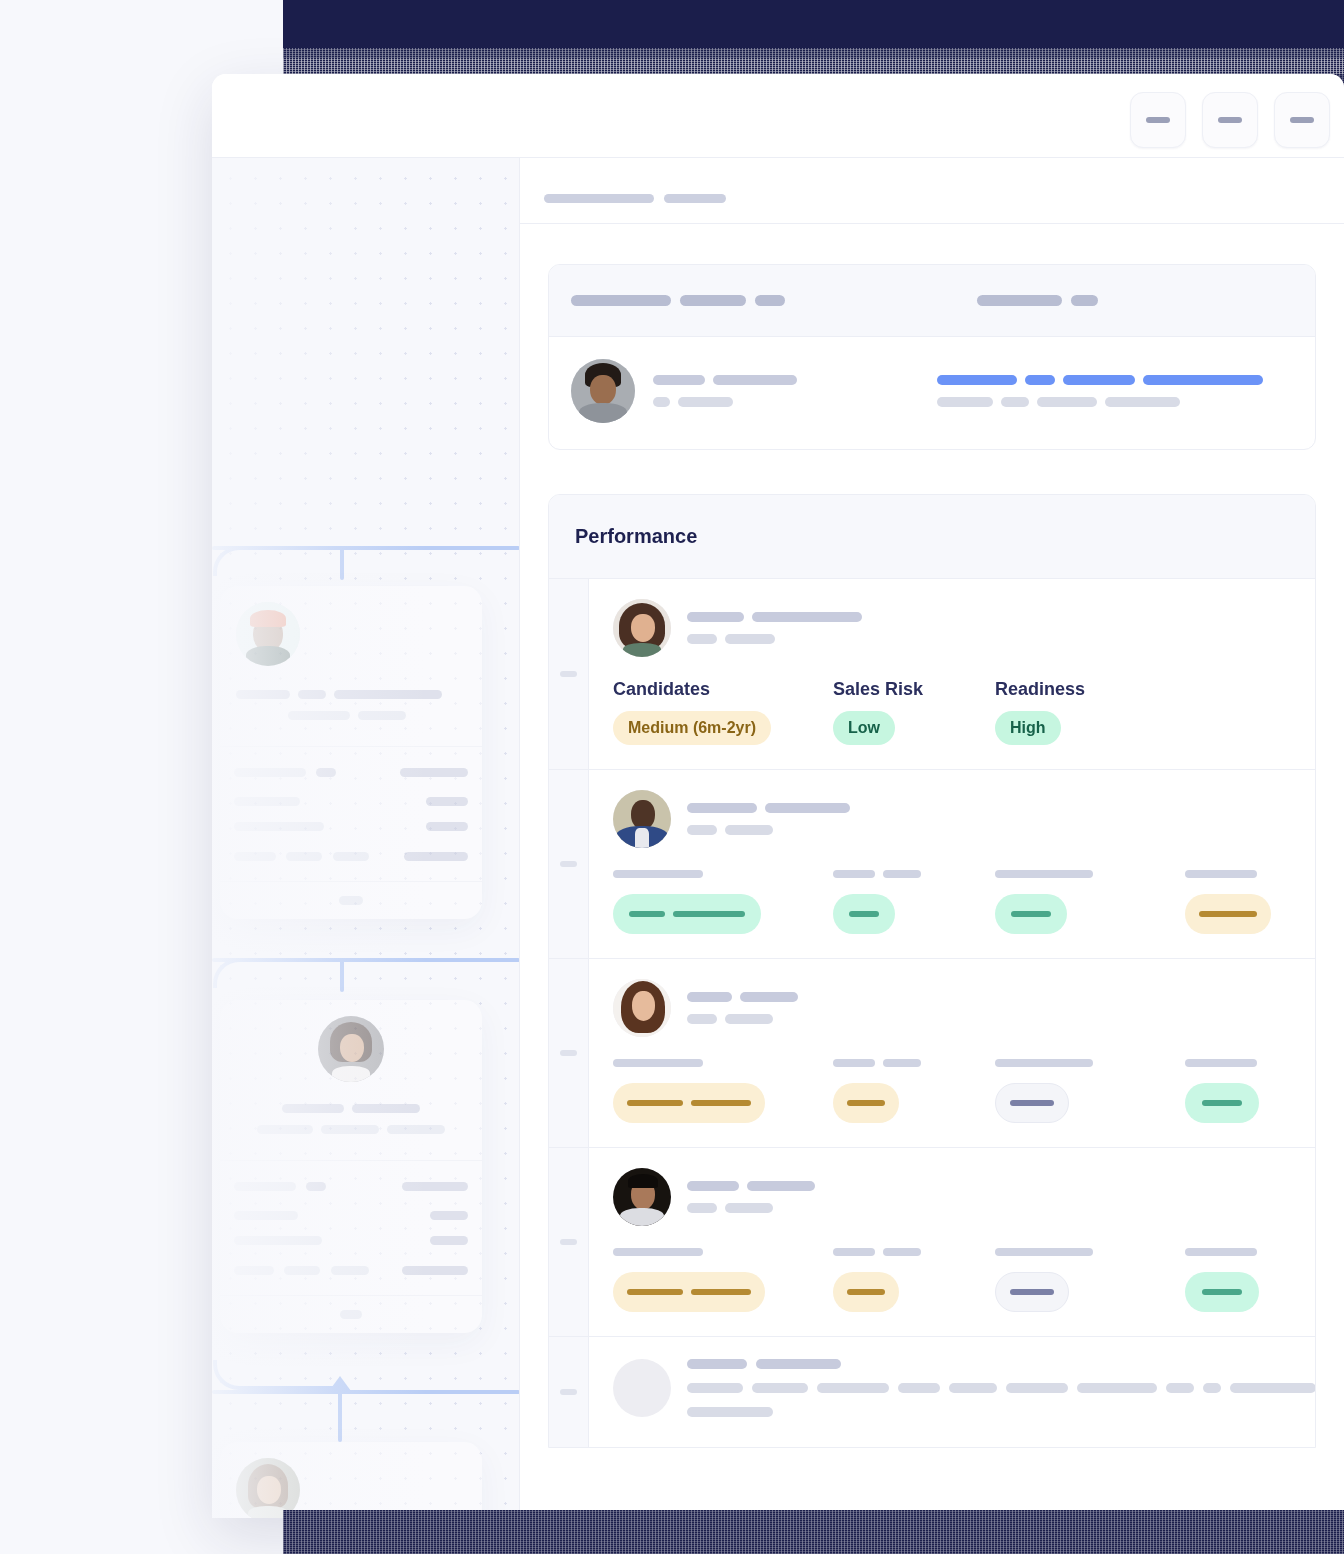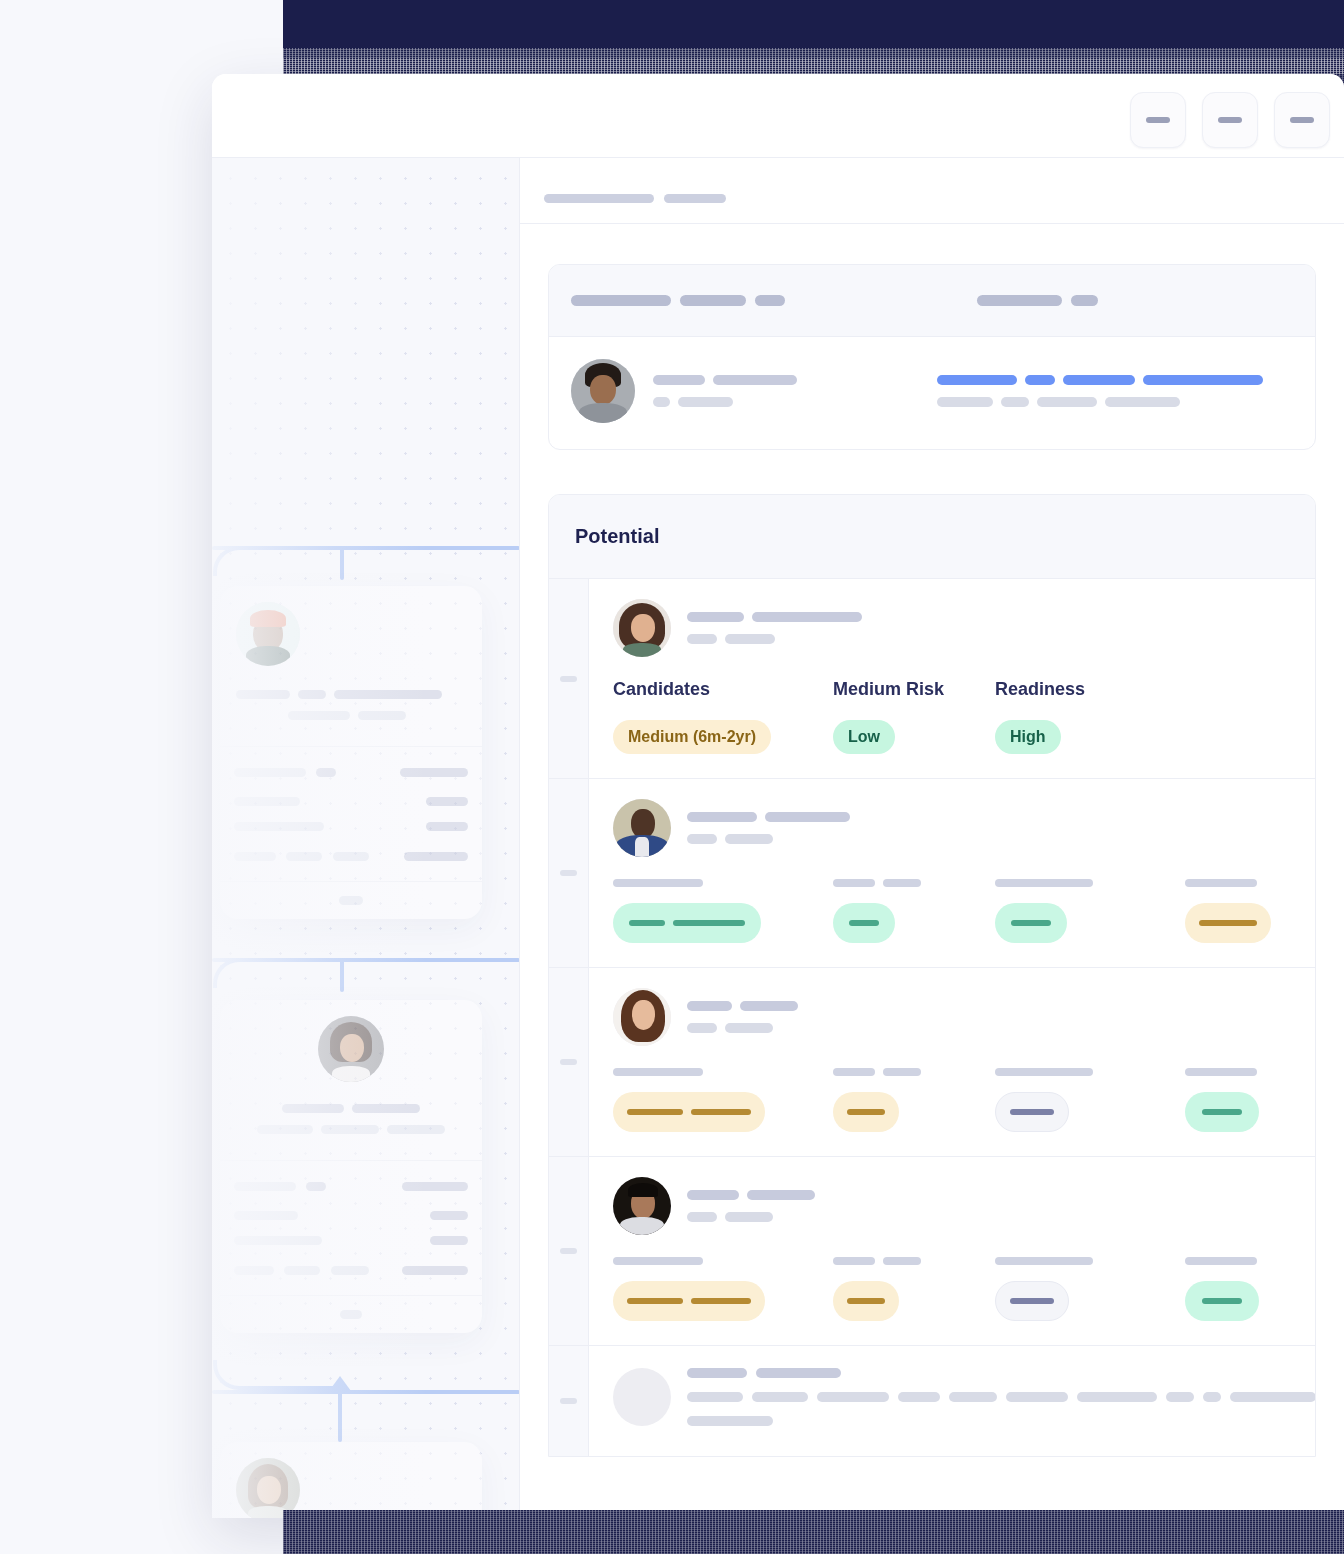--- a/index.html
+++ b/index.html
@@ -559,7 +559,7 @@
 
         <div class="cand">
           <div class="cand-head">
-            <div class="cand-title">Potential</div>
+            <div class="cand-title">Performance</div>
           </div>
 
           <div class="crow">

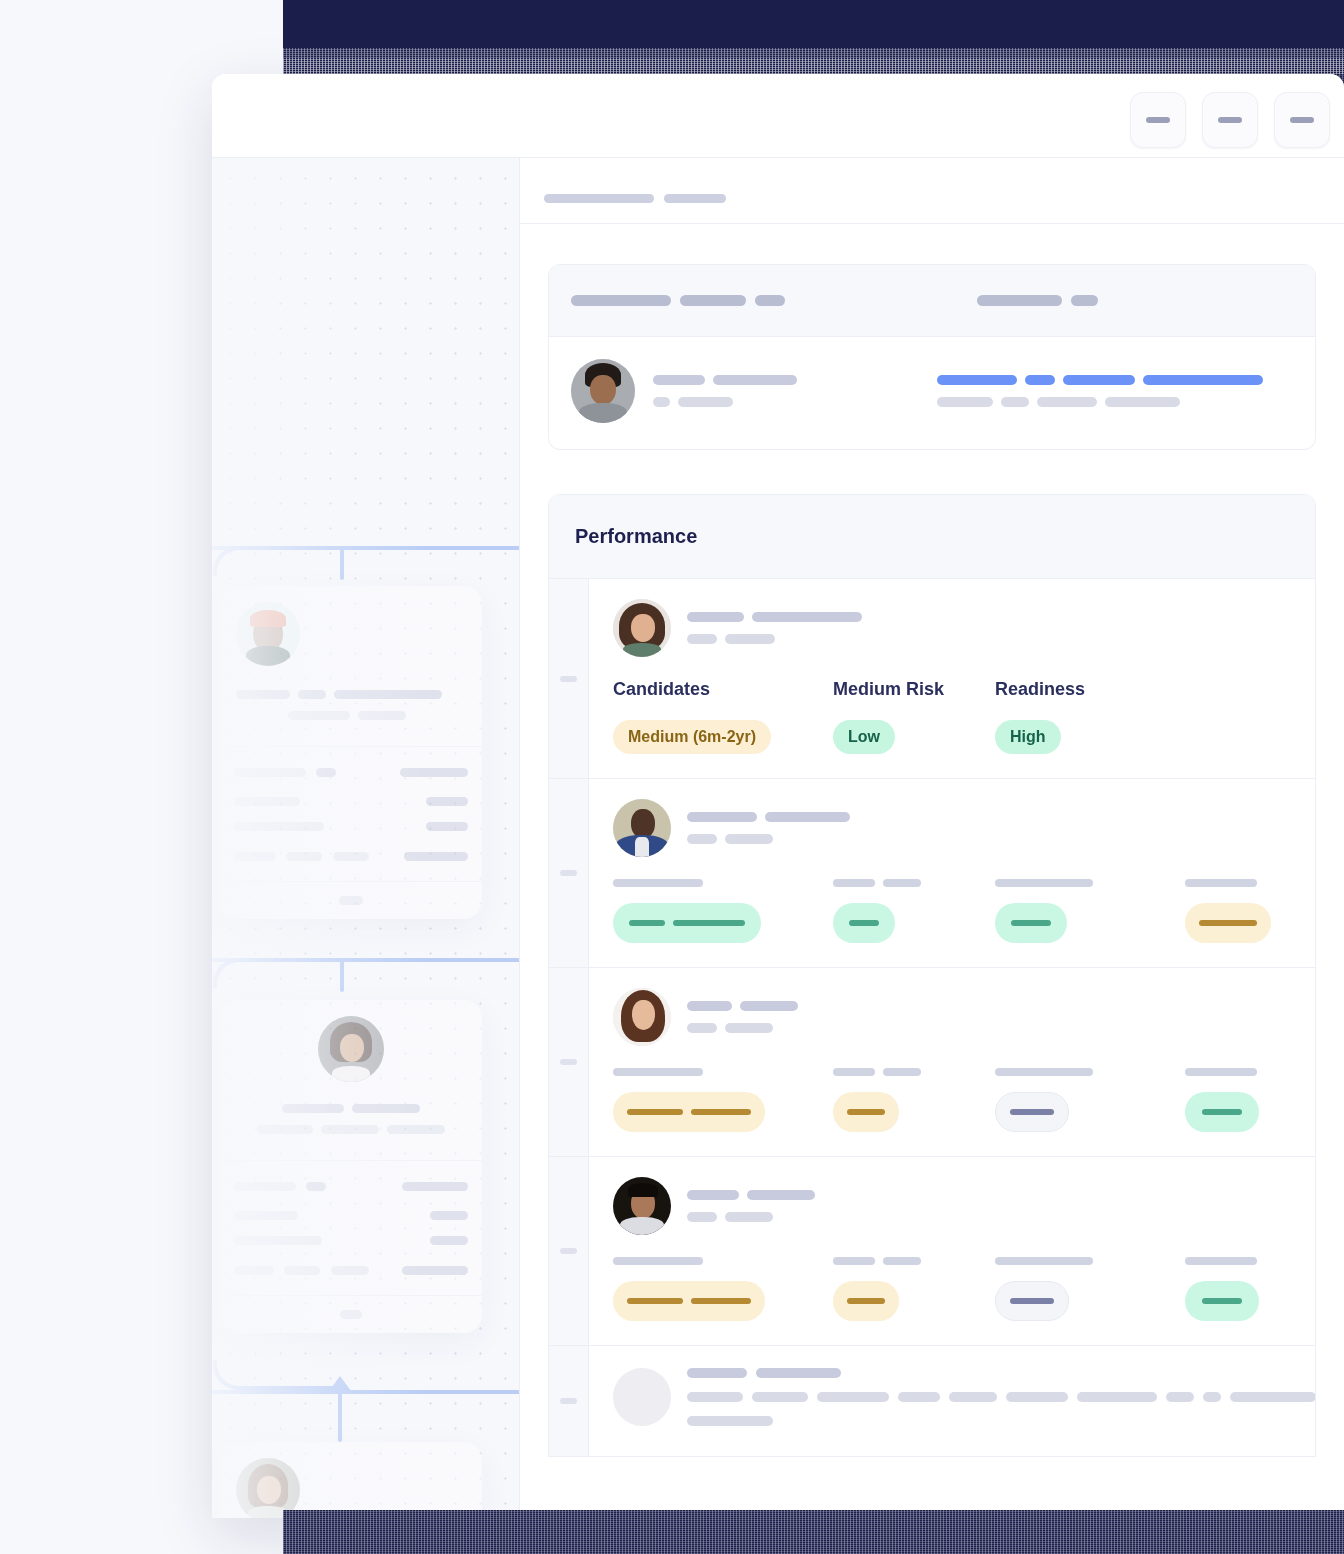--- a/index.html
+++ b/index.html
@@ -593,7 +593,7 @@
                   <div class="badge amber">Medium (6m-2yr)</div>
                 </div>
                 <div>
-                  <div class="m-label">Medium Risk</div>
+                  <div class="m-label">Sales Risk</div>
                   <div class="badge green">Low</div>
                 </div>
                 <div>

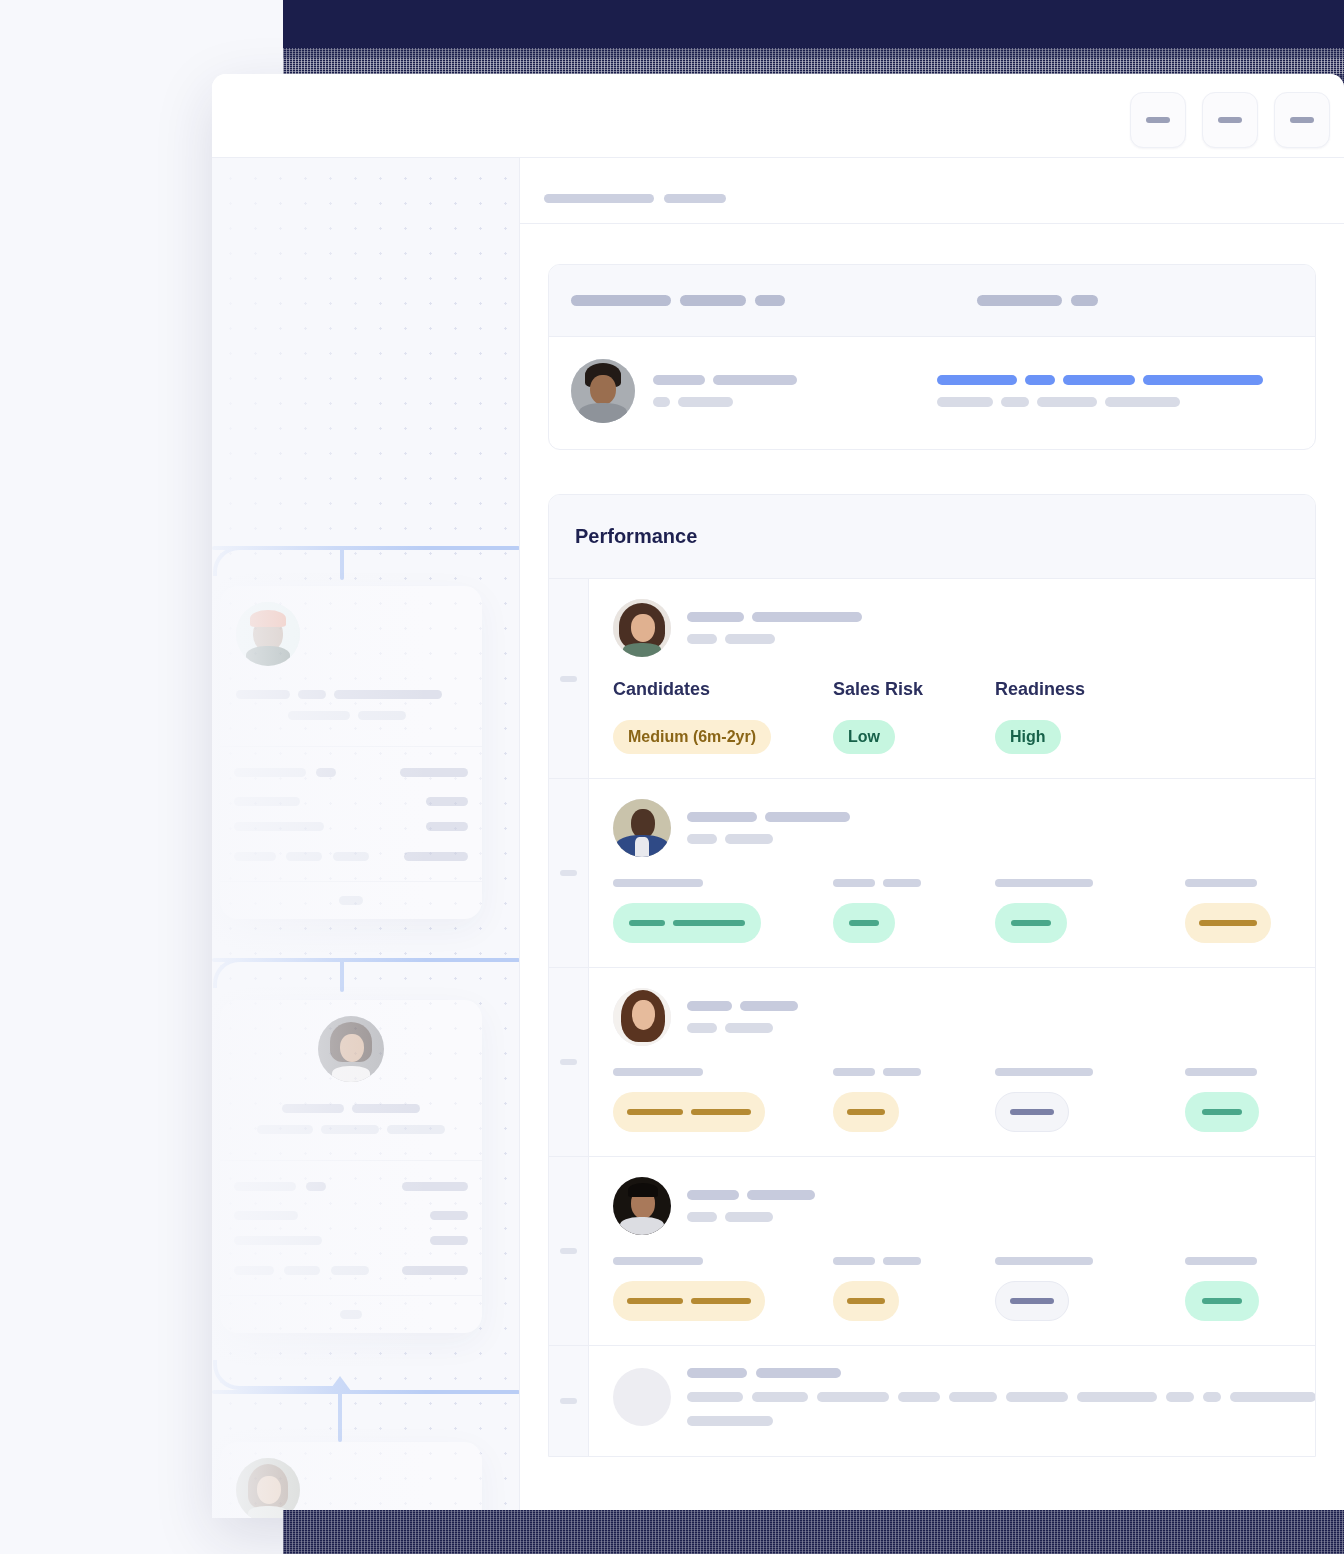--- a/index.html
+++ b/index.html
@@ -265,7 +265,7 @@
   }
   .badge {
     display: inline-flex; align-items: center; justify-content: center;
-    margin-top: 20px;
+    margin-top: 11px;
     height: 34px;
     padding: 0 15px;
     border-radius: 18px;

